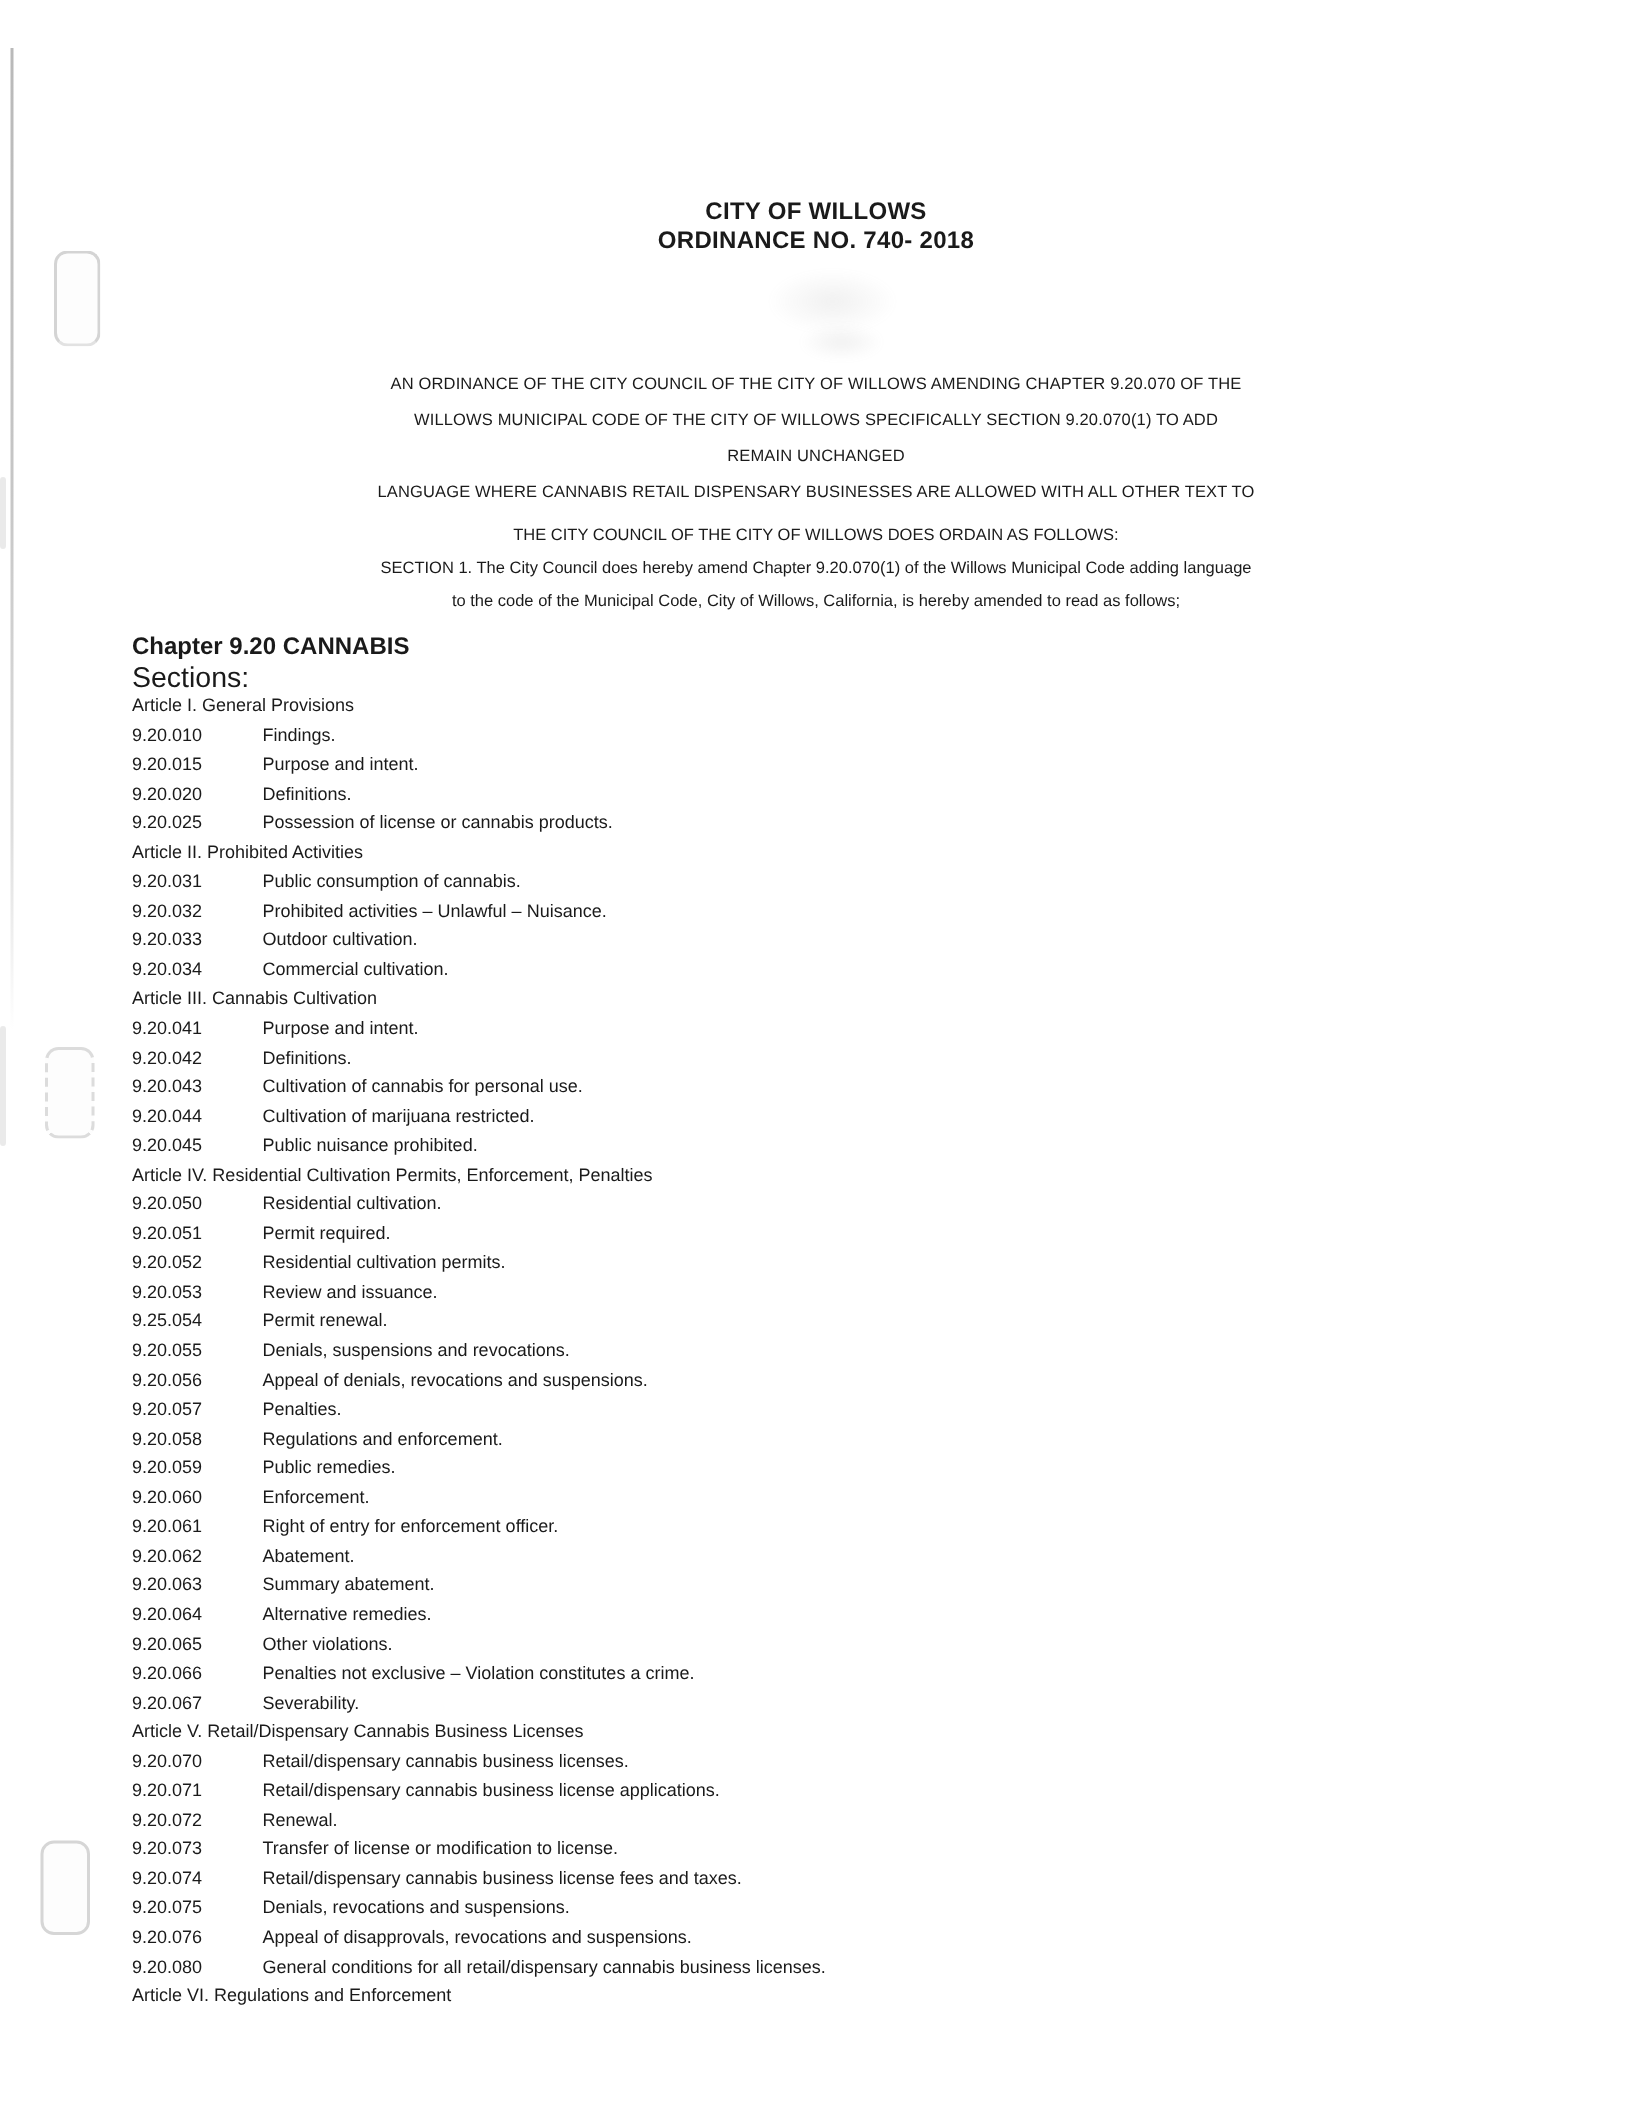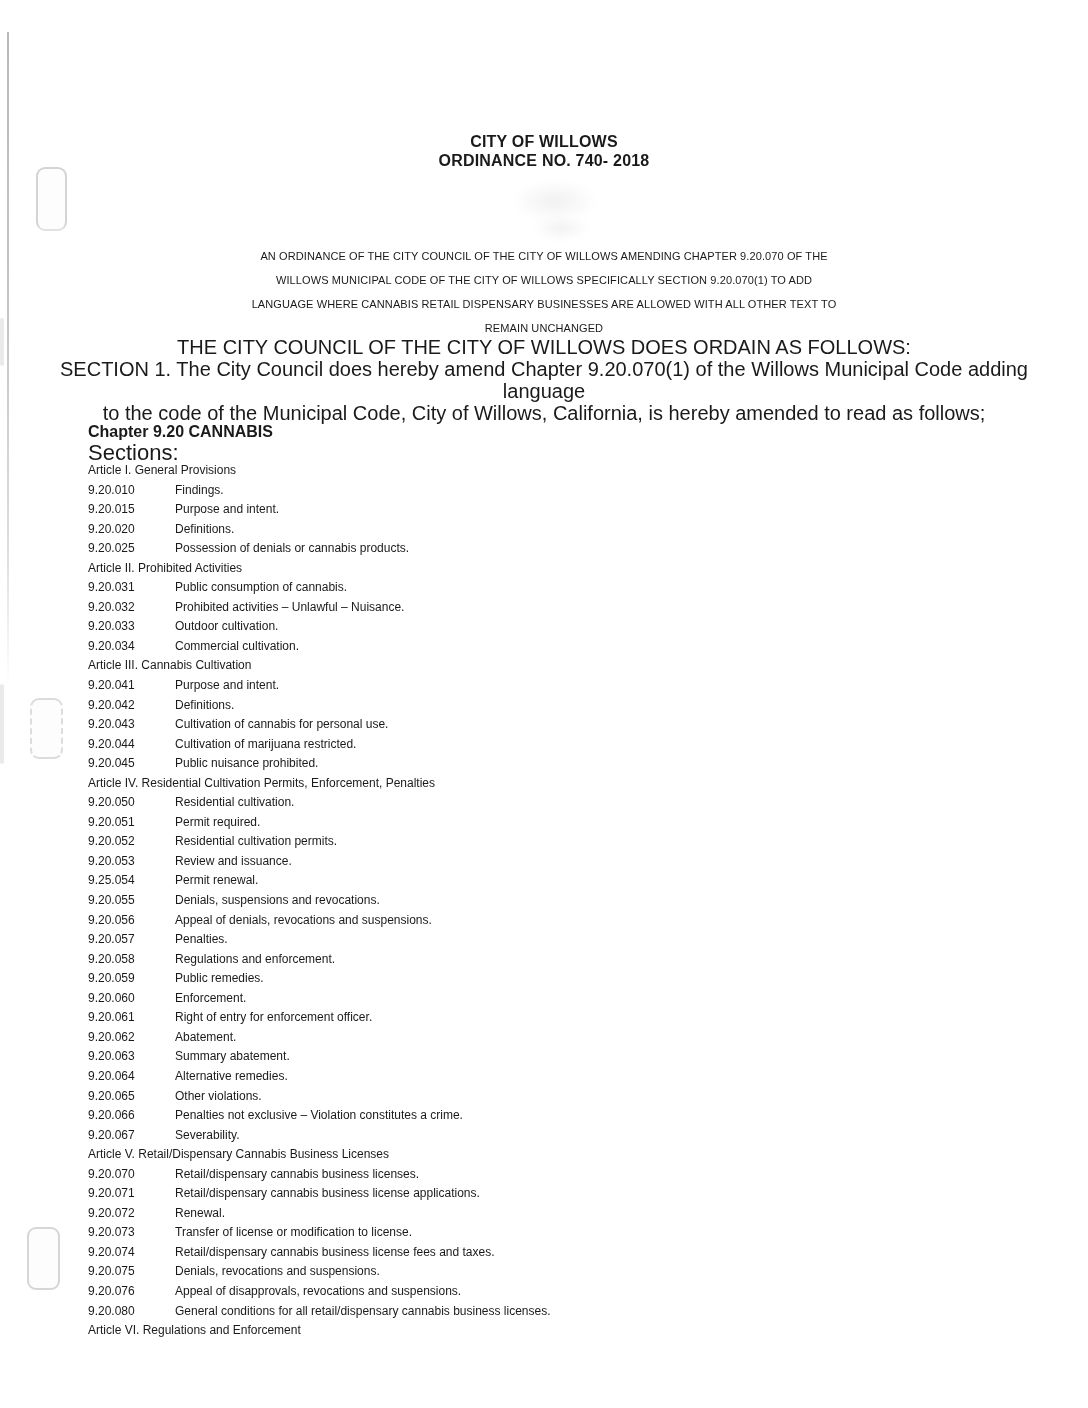--- a/index.html
+++ b/index.html
@@ -91,8 +91,8 @@
   <div class="title-par">
     <div>AN ORDINANCE OF THE CITY COUNCIL OF THE CITY OF WILLOWS AMENDING CHAPTER 9.20.070 OF THE</div>
     <div>WILLOWS MUNICIPAL CODE OF THE CITY OF WILLOWS SPECIFICALLY SECTION 9.20.070(1) TO ADD</div>
+    <div>REMAIN UNCHANGED</div>
     <div>LANGUAGE WHERE CANNABIS RETAIL DISPENSARY BUSINESSES ARE ALLOWED WITH ALL OTHER TEXT TO</div>
-    <div>REMAIN UNCHANGED</div>
   </div>
 
   <div class="ordain">

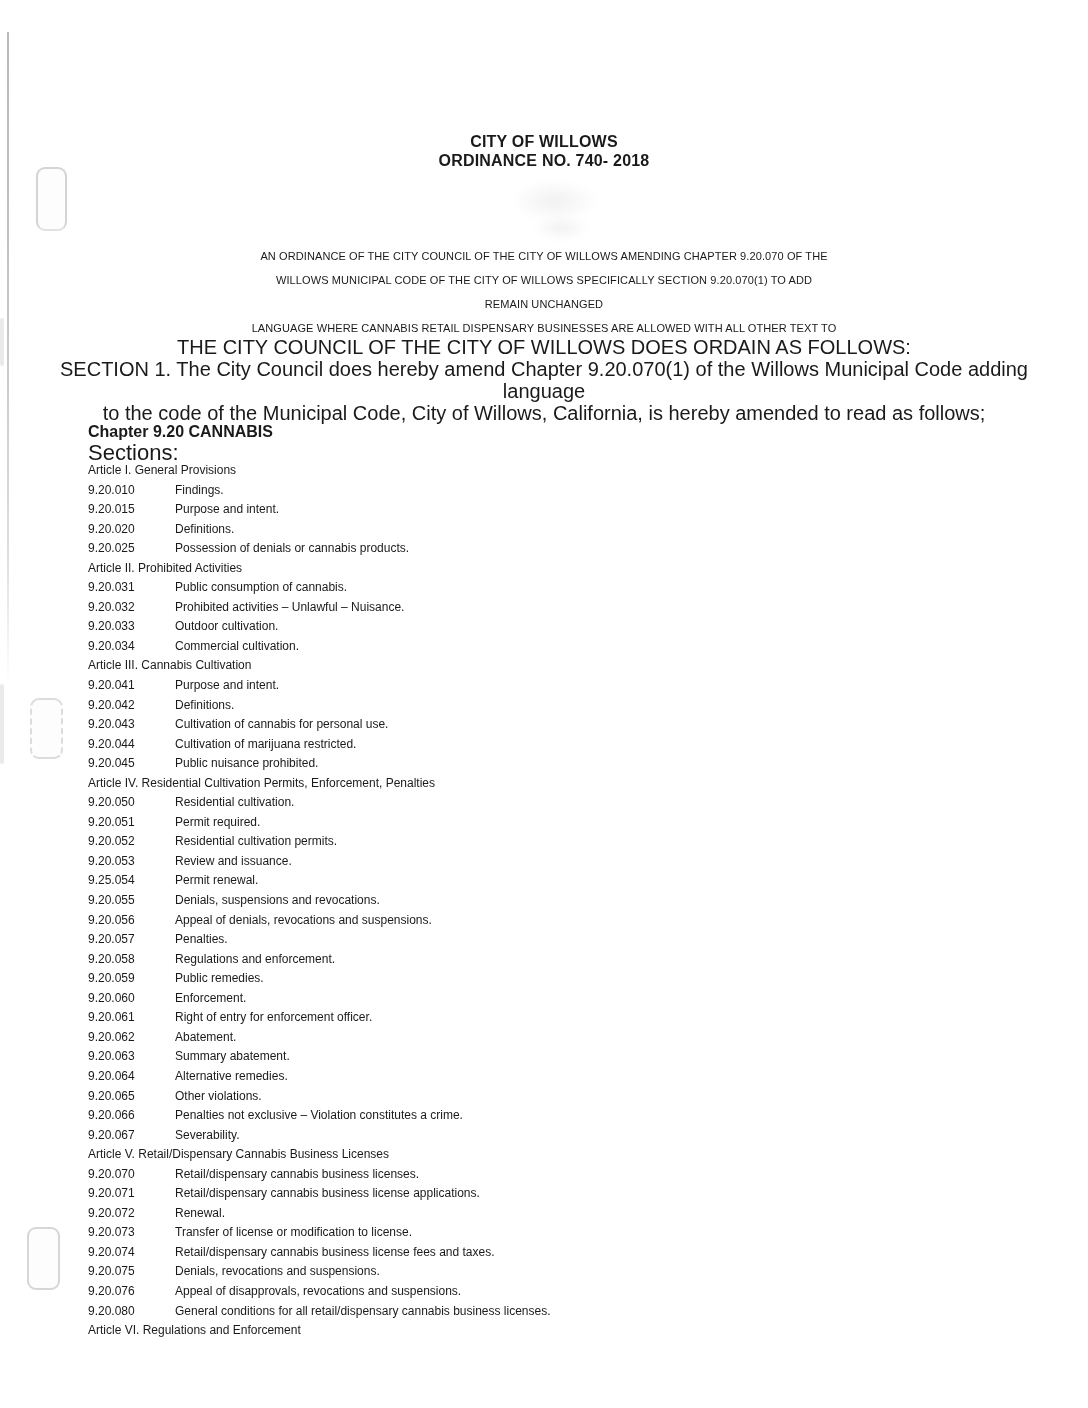--- a/index.html
+++ b/index.html
@@ -49,8 +49,8 @@
     letter-spacing:.1px;
   }
   .ordain{
-    position:absolute;top:304px;left:54px;width:980px;
-    text-align:center;font-size:20px;line-height:22px;
+    position:absolute;top:314px;left:54px;width:980px;
+    text-align:center;font-size:11px;line-height:22px;
   }
   .ordain .bold{font-weight:normal;}
   .chapter-heading{

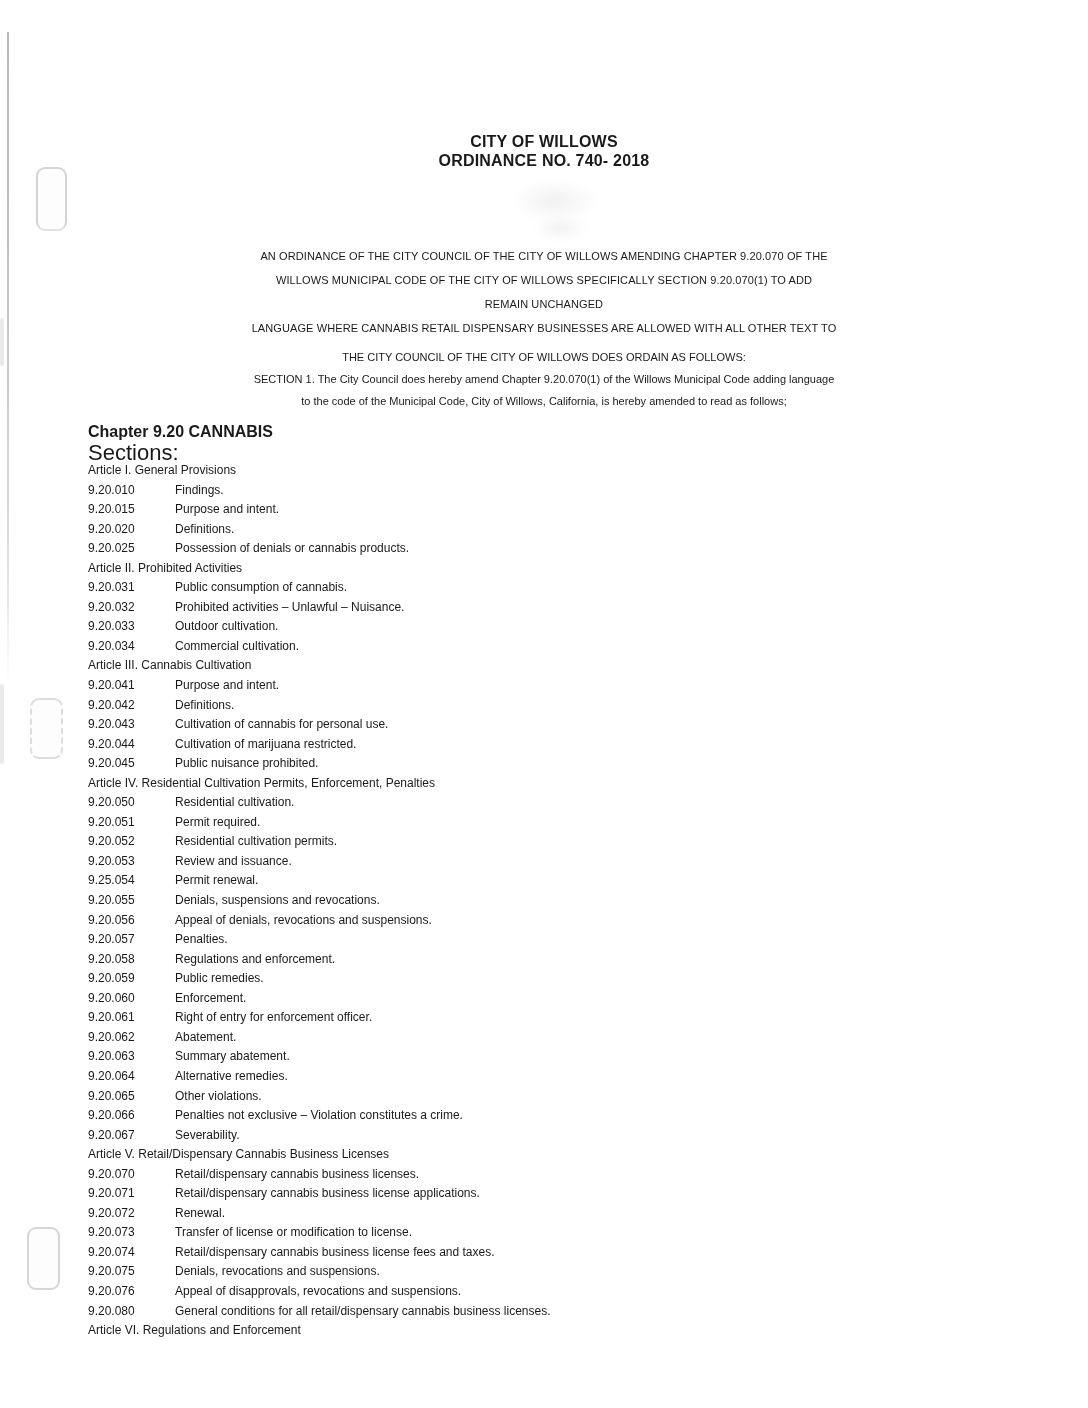--- a/index.html
+++ b/index.html
@@ -59,7 +59,7 @@
   }
   .sections-label{
     position:absolute;top:411px;left:88px;
-    font-size:22px;line-height:19px;
+    font-size:19px;line-height:19px;
   }
   .toc{
     position:absolute;top:429px;left:88px;

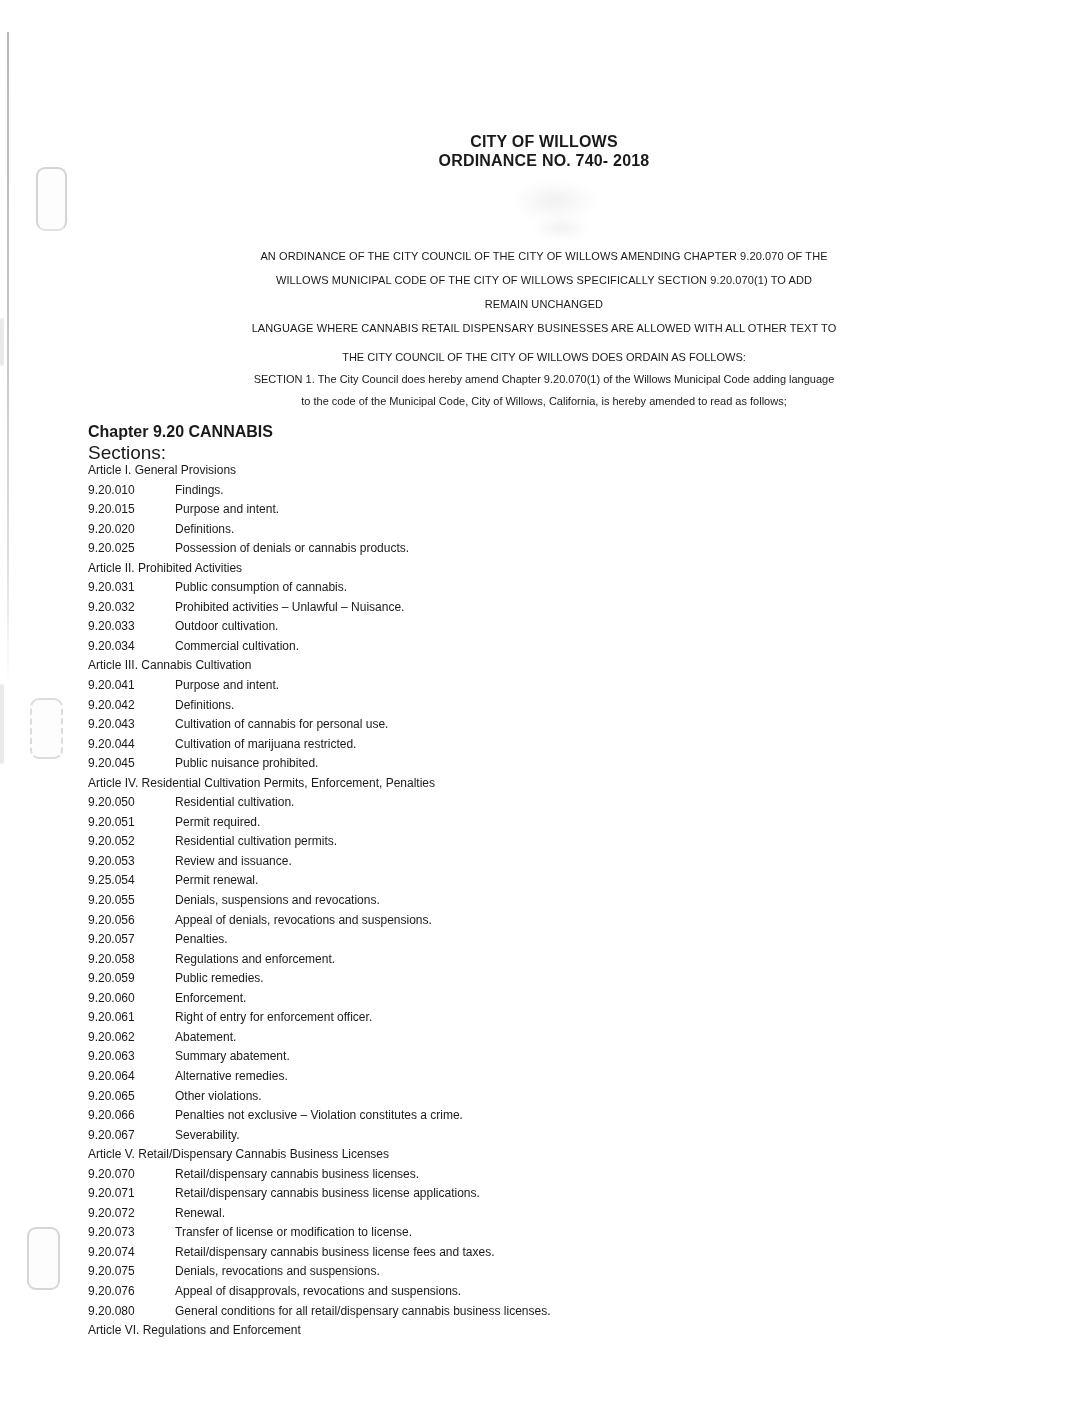--- a/index.html
+++ b/index.html
@@ -109,7 +109,7 @@
       <div class="toc-row"><span class="toc-num">9.20.010</span><span>Findings.</span></div>
       <div class="toc-row"><span class="toc-num">9.20.015</span><span>Purpose and intent.</span></div>
       <div class="toc-row"><span class="toc-num">9.20.020</span><span>Definitions.</span></div>
-      <div class="toc-row"><span class="toc-num">9.20.025</span><span>Possession of denials or cannabis products.</span></div>
+      <div class="toc-row"><span class="toc-num">9.20.025</span><span>Possession of license or cannabis products.</span></div>
       <div class="toc-row"><span>Article II. Prohibited Activities</span></div>
       <div class="toc-row"><span class="toc-num">9.20.031</span><span>Public consumption of cannabis.</span></div>
       <div class="toc-row"><span class="toc-num">9.20.032</span><span>Prohibited activities – Unlawful – Nuisance.</span></div>

